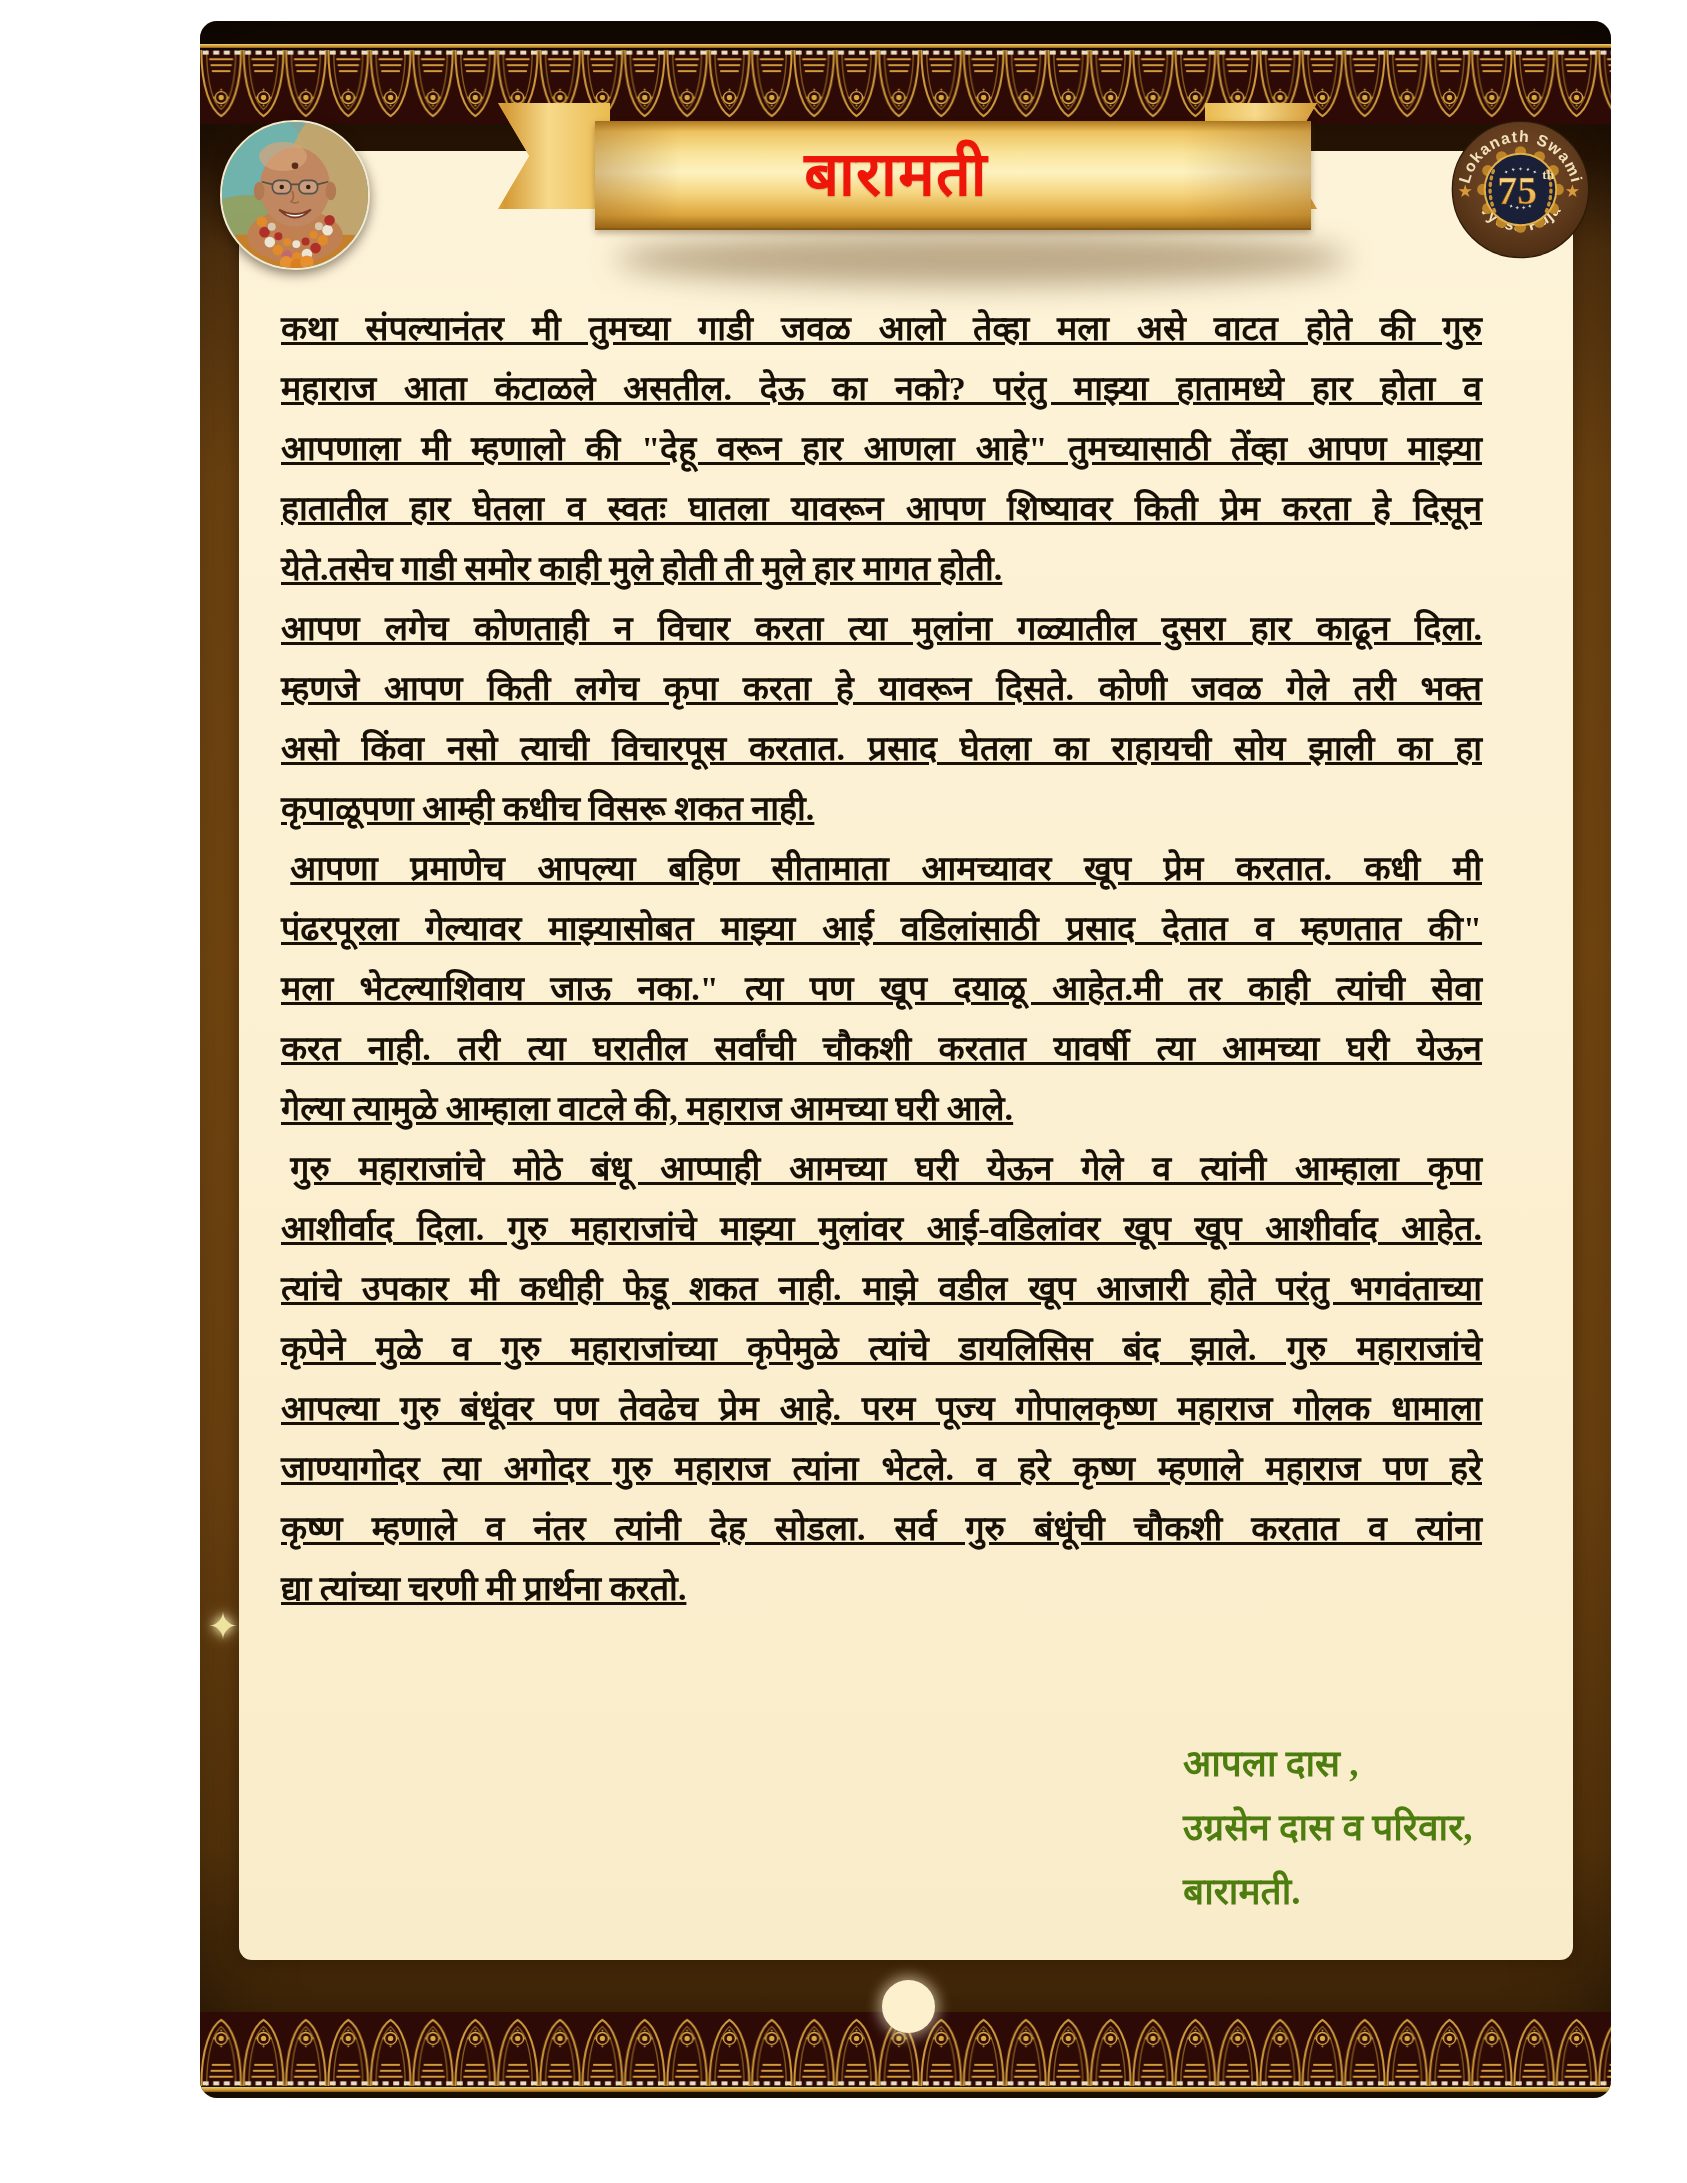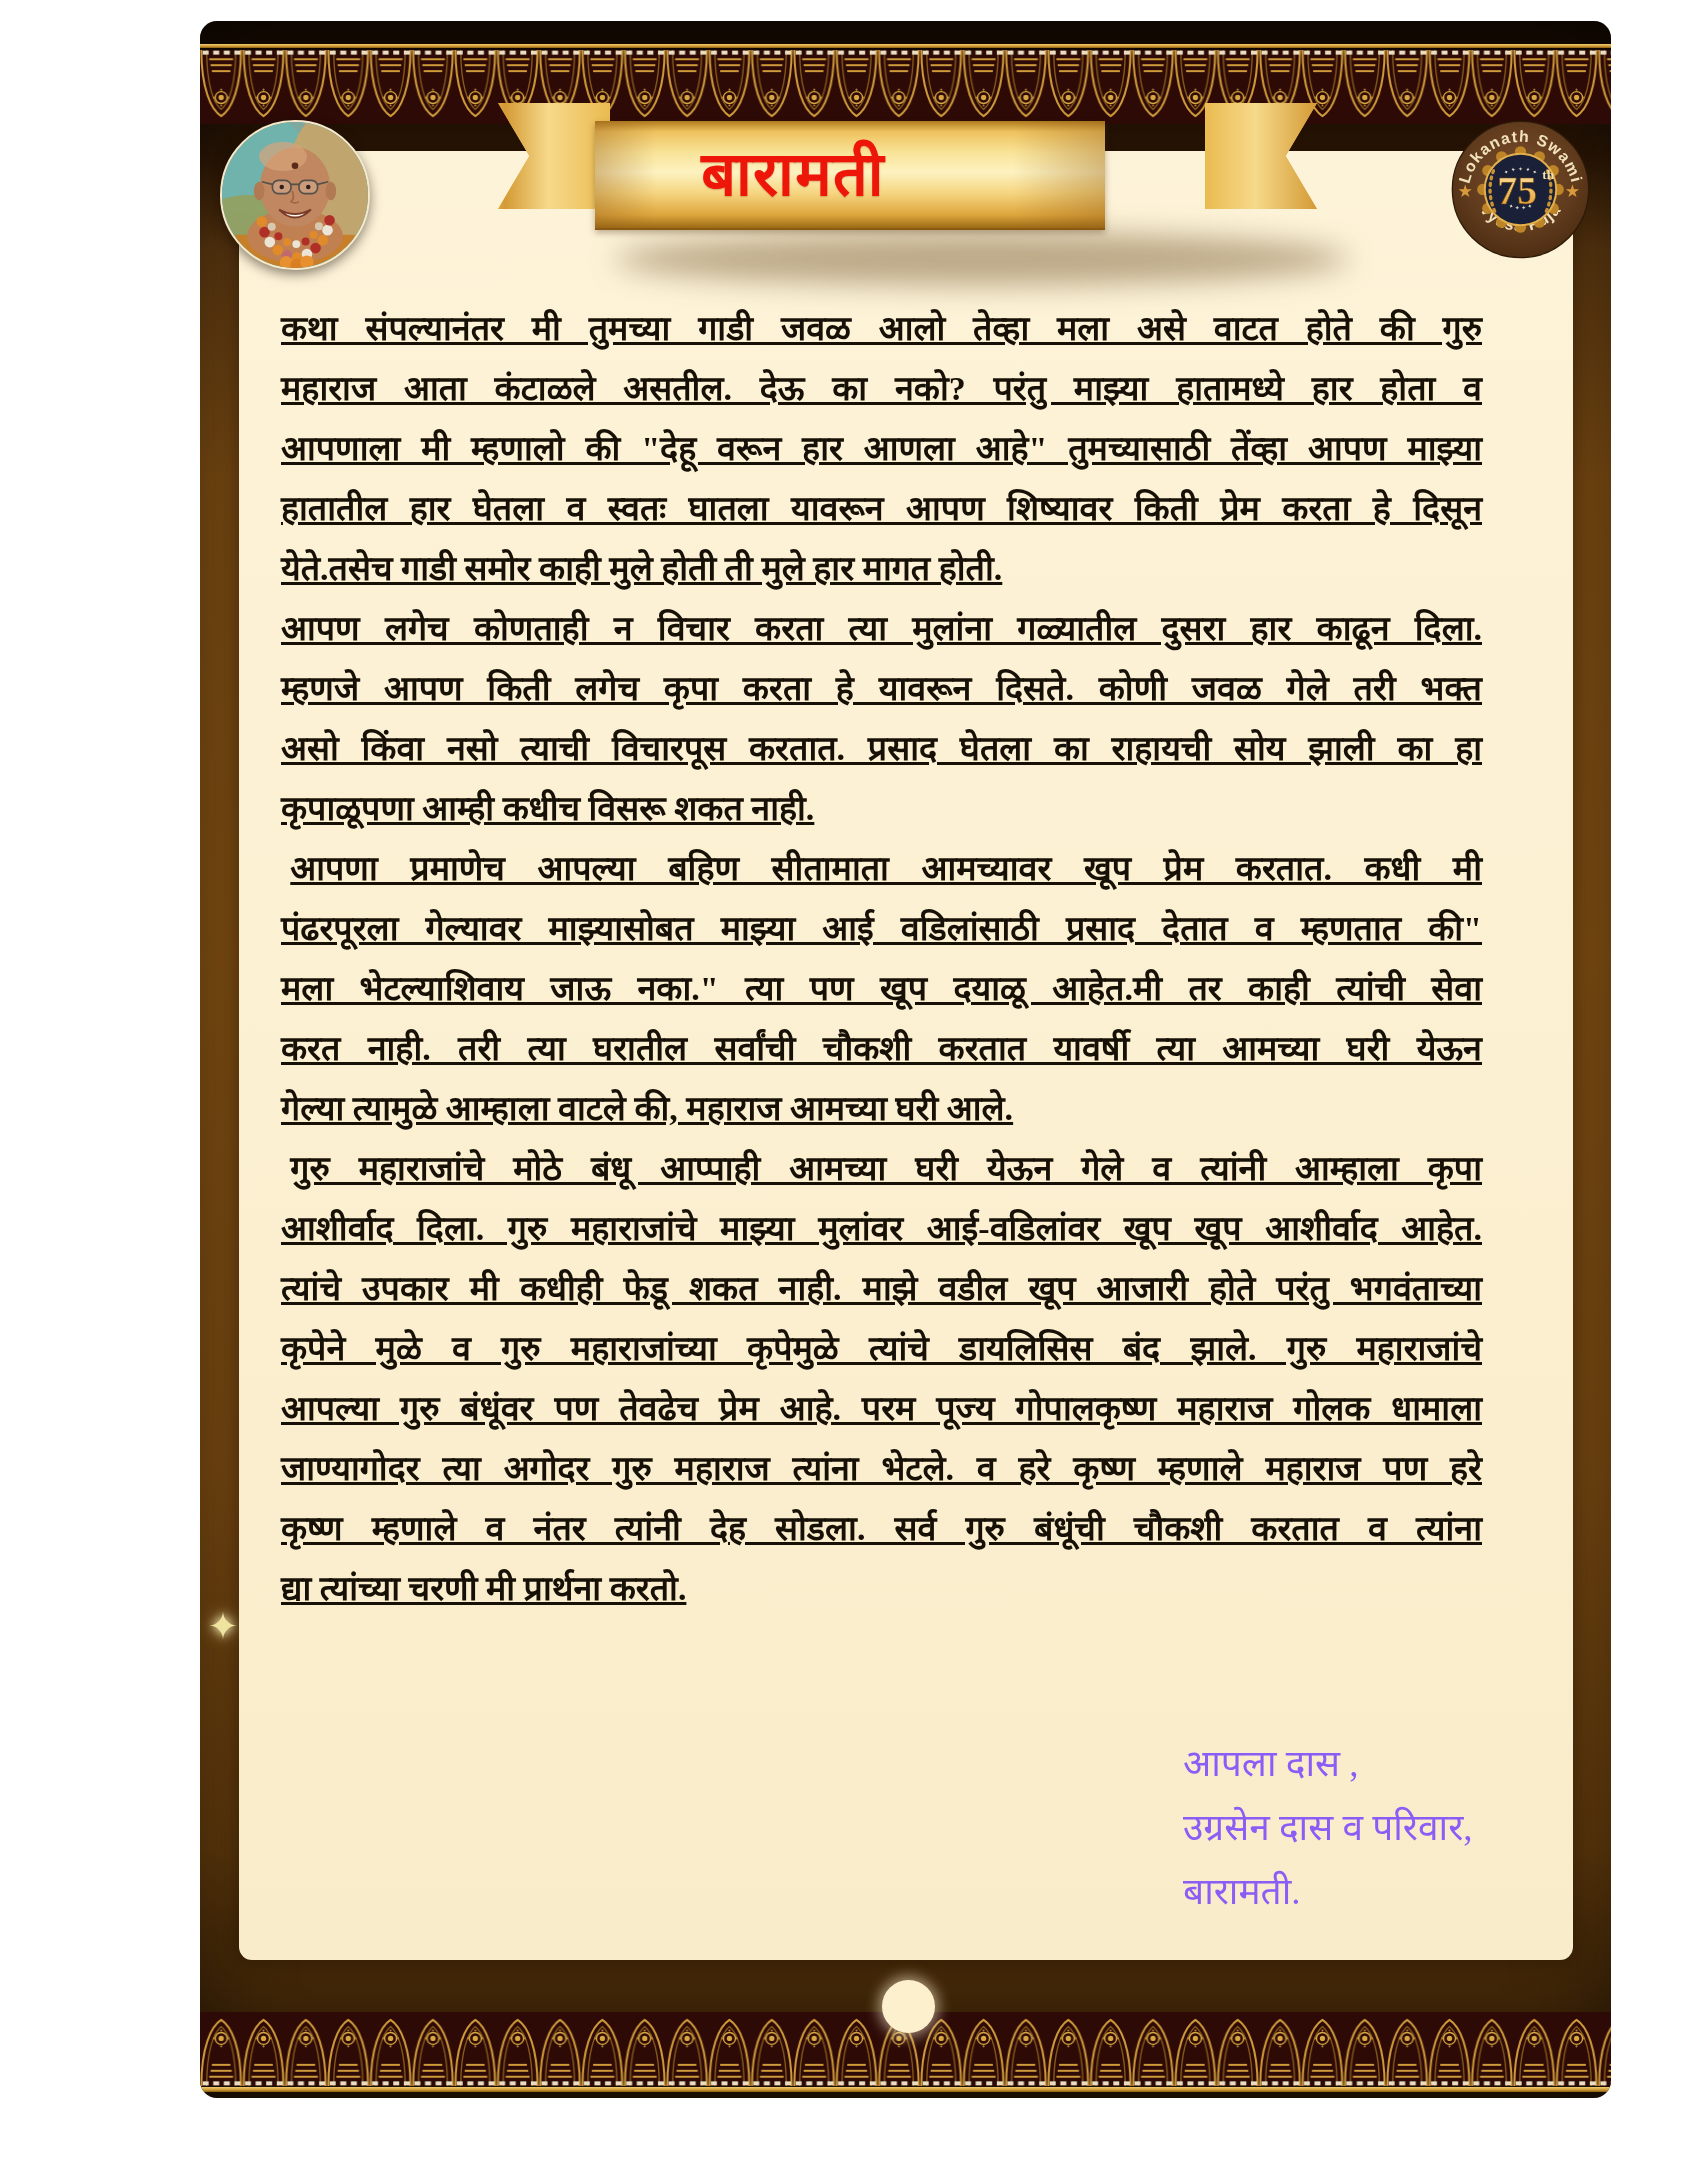--- a/index.html
+++ b/index.html
@@ -59,7 +59,7 @@
     clip-path:polygon(0% 0%,100% 0%,72% 50%,100% 100%,0% 100%);
   }
   .ribbon-band{
-    position:absolute;left:595px;top:121px;width:510px;height:107px;
+    position:absolute;left:595px;top:121px;width:716px;height:107px;
     background:
       linear-gradient(90deg,rgba(150,95,25,.38) 0%,rgba(255,255,255,0) 12%,rgba(255,255,255,0) 82%,rgba(150,95,25,.38) 100%),
       linear-gradient(180deg,#b07a1e 0%,#eec25e 10%,#f9e49a 30%,#fdf2c0 48%,#f5d47e 68%,#dda53c 88%,#9c6a16 100%);

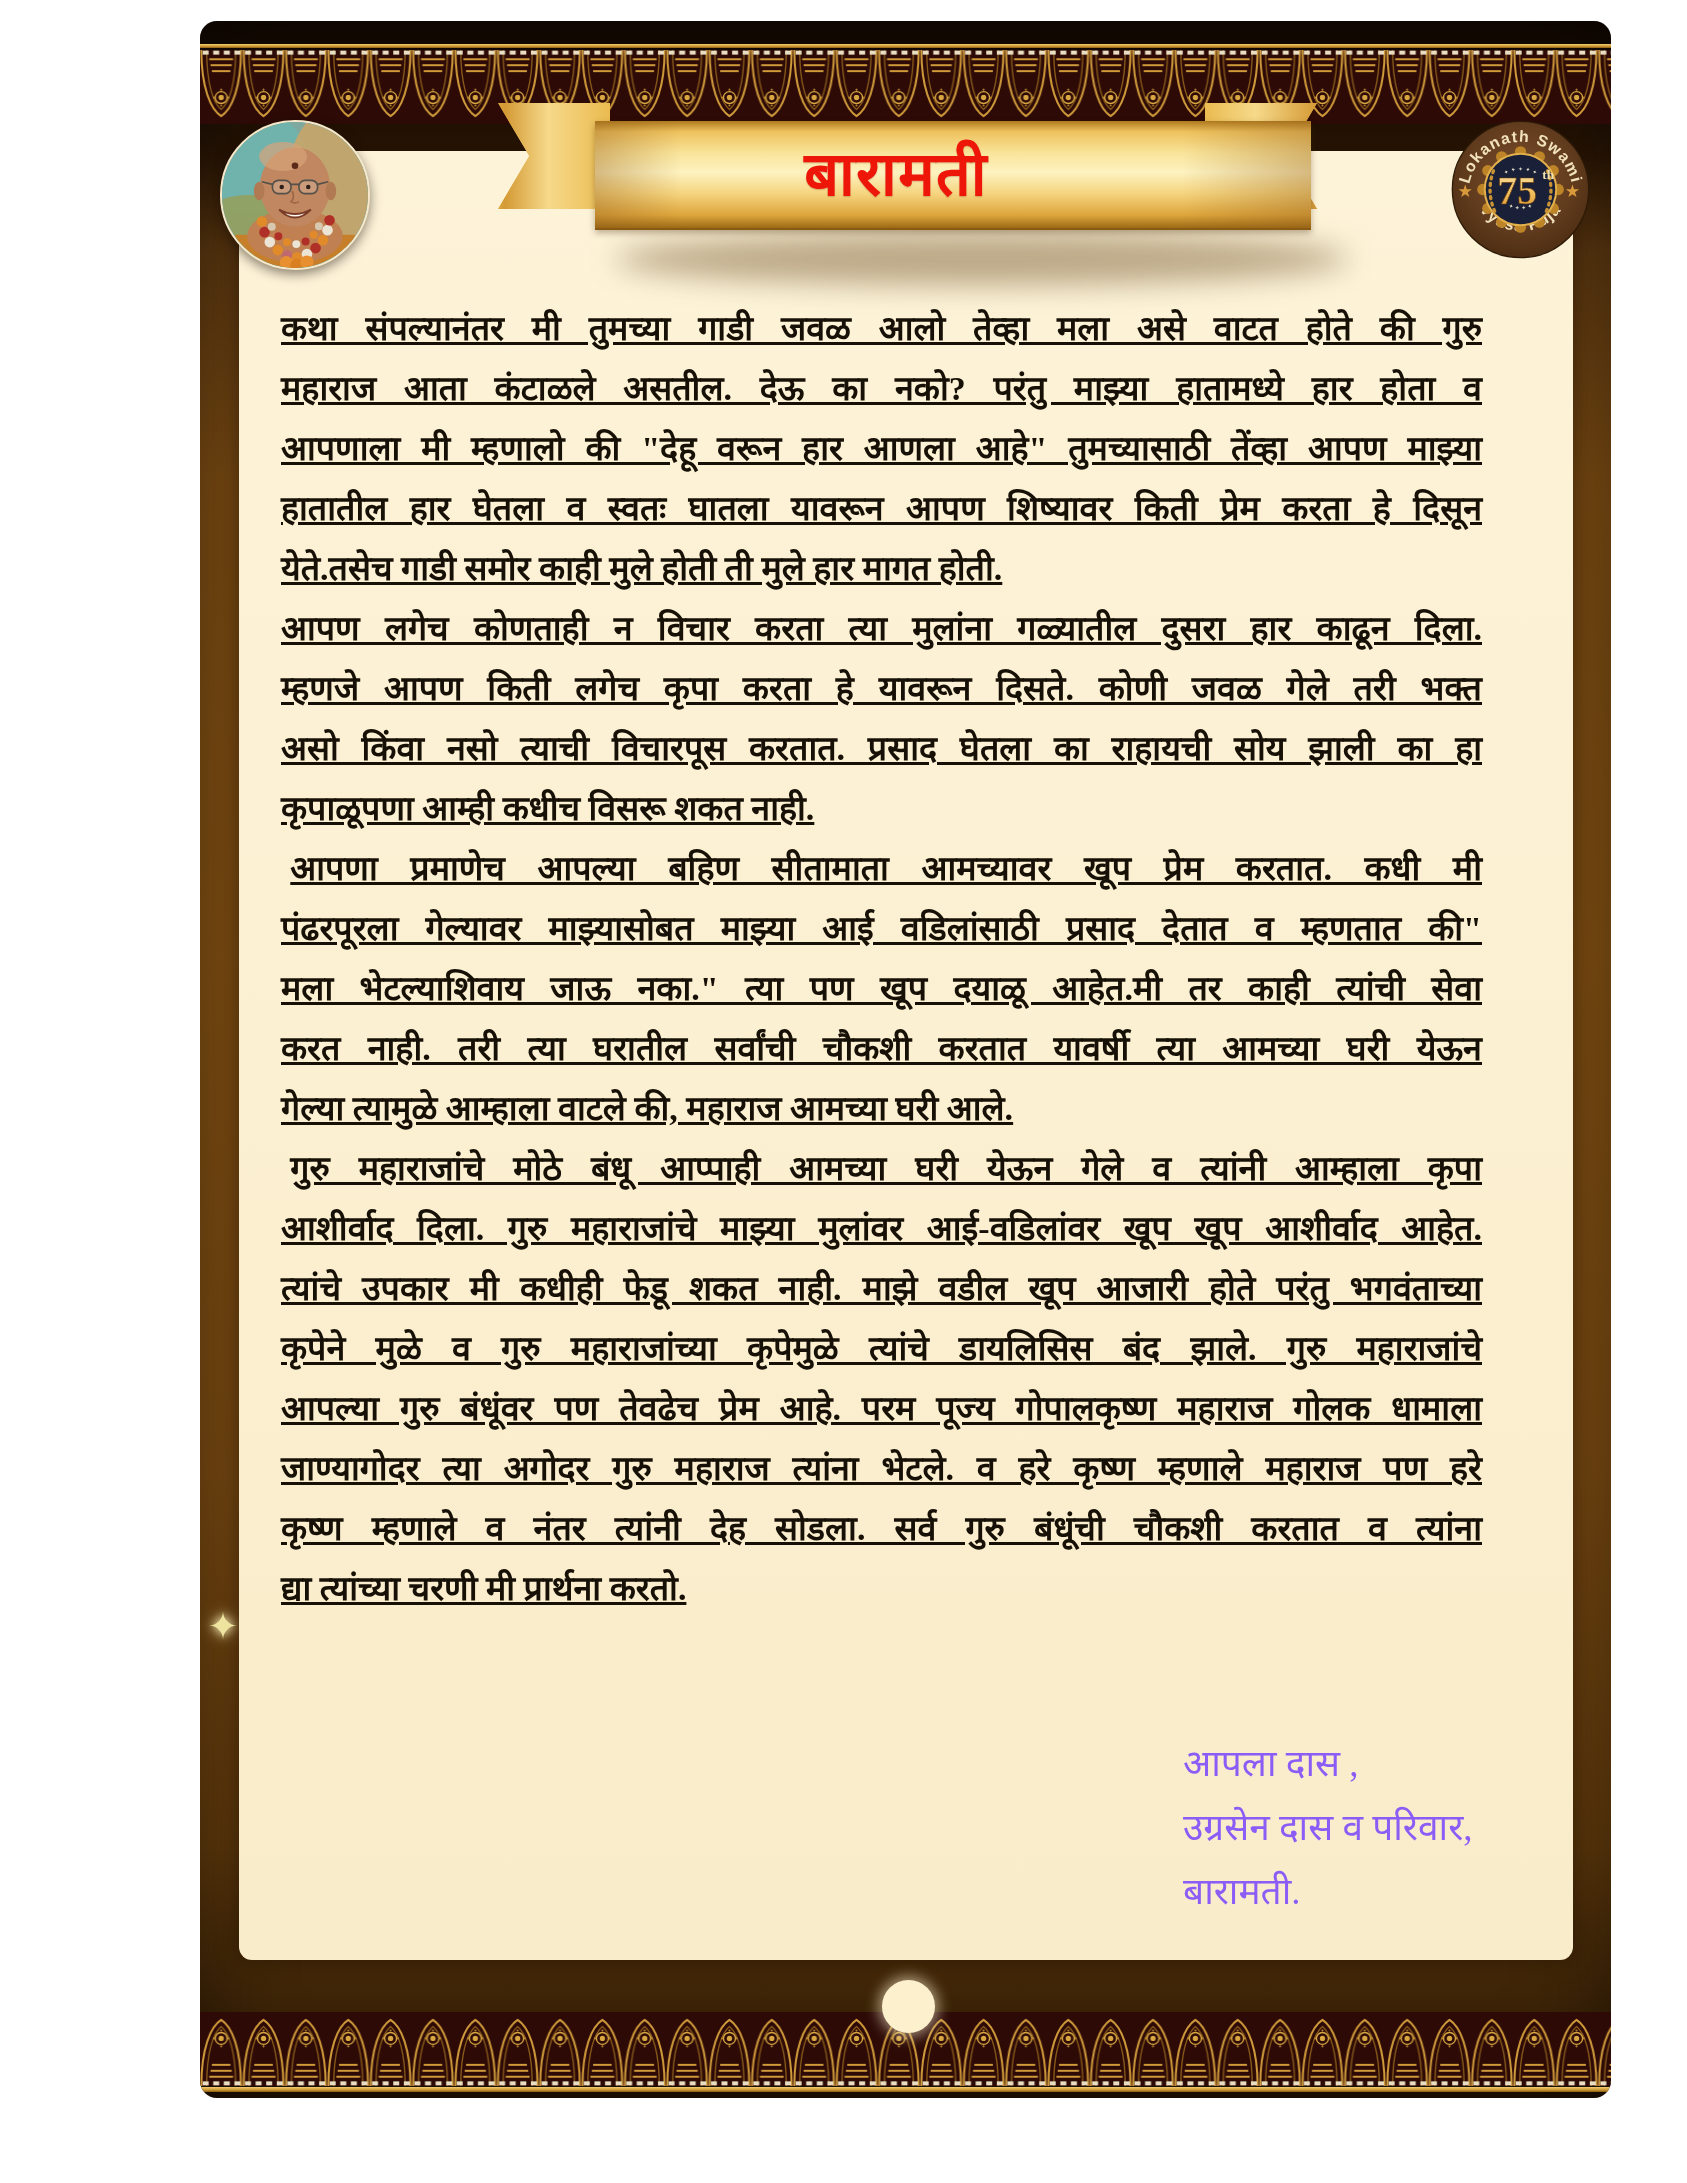--- a/index.html
+++ b/index.html
@@ -95,7 +95,7 @@
   
   .signature{
     position:absolute;left:1183px;top:1732px;
-    font-size:37px;font-weight:normal;color:#8b5cf6;
+    font-size:37px;font-weight:bold;color:#4d7c0f;
   }
   .sig-line{line-height:64px;white-space:nowrap;}
 

